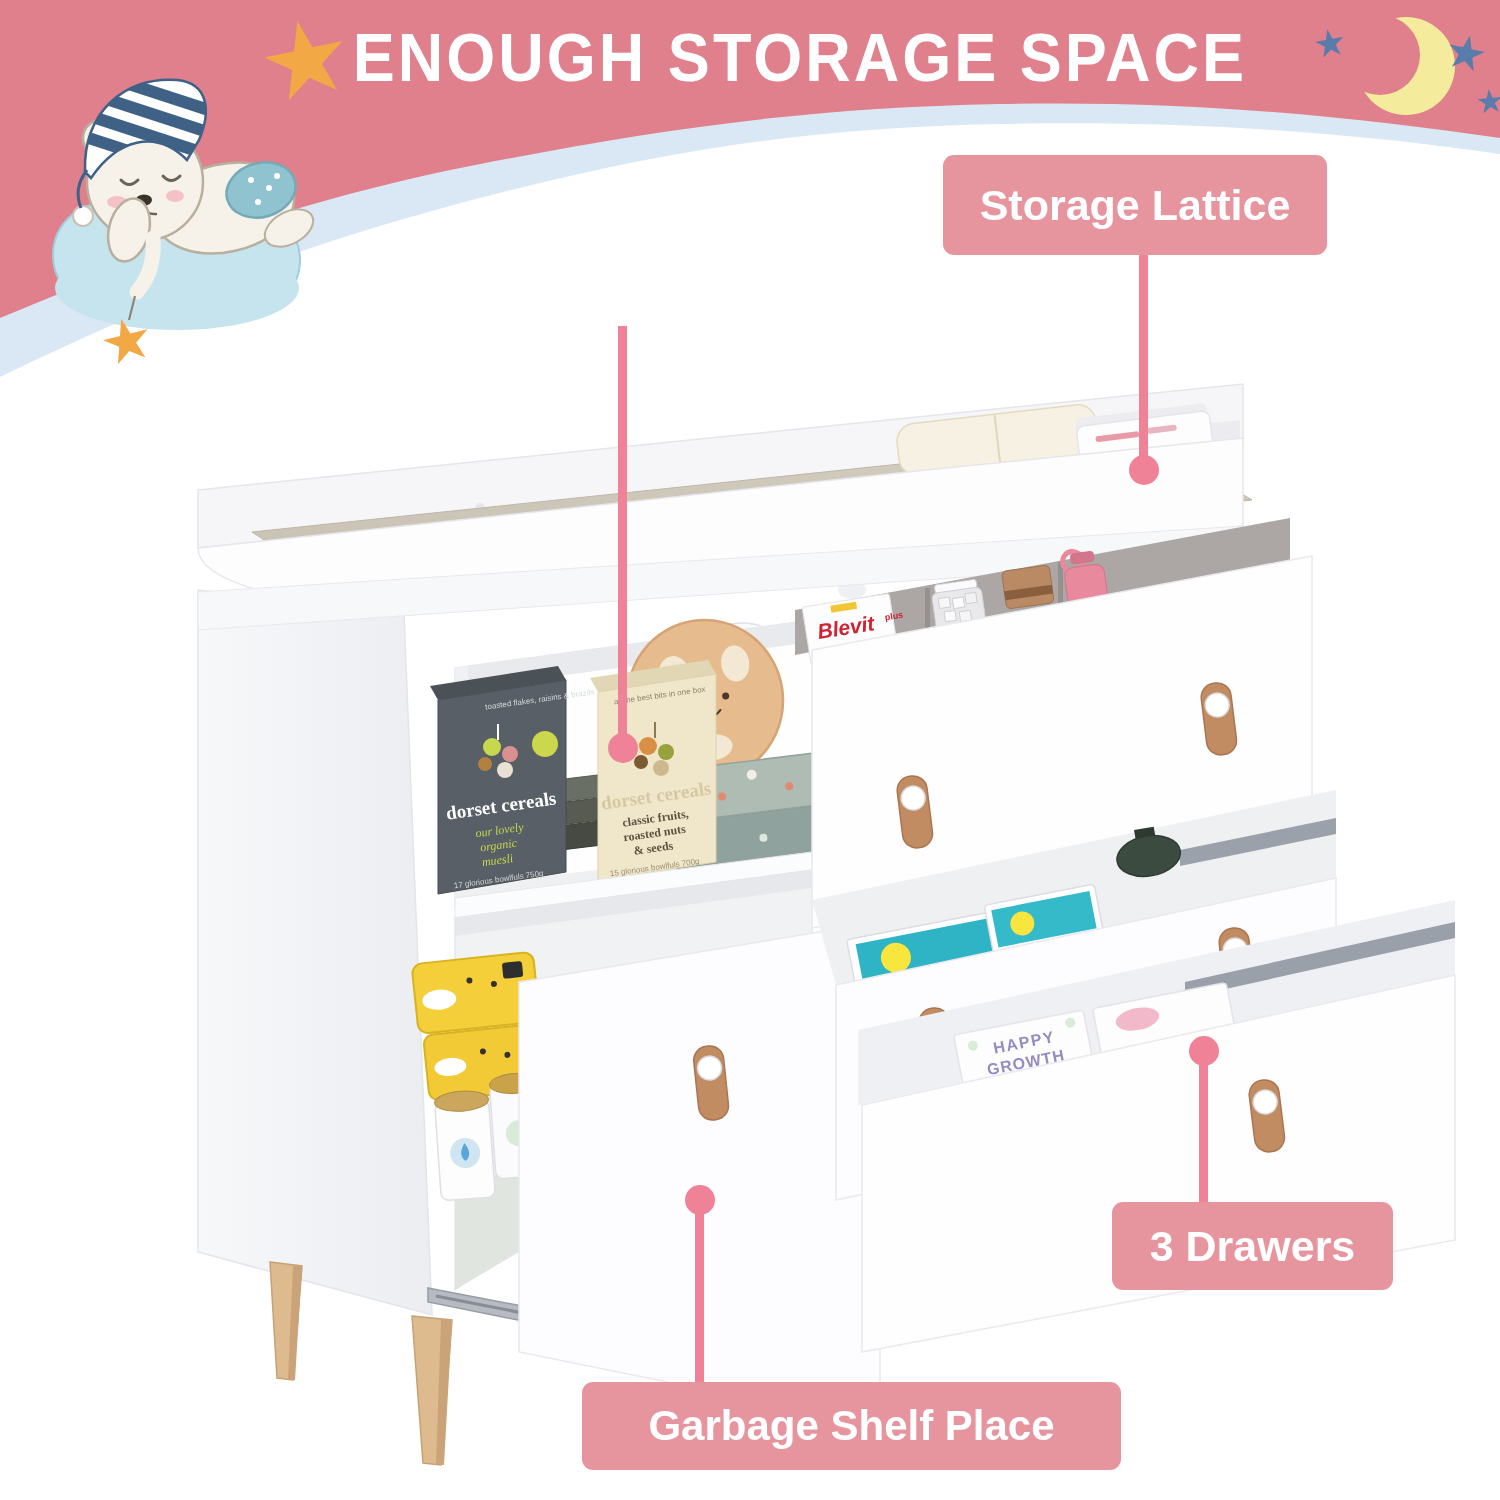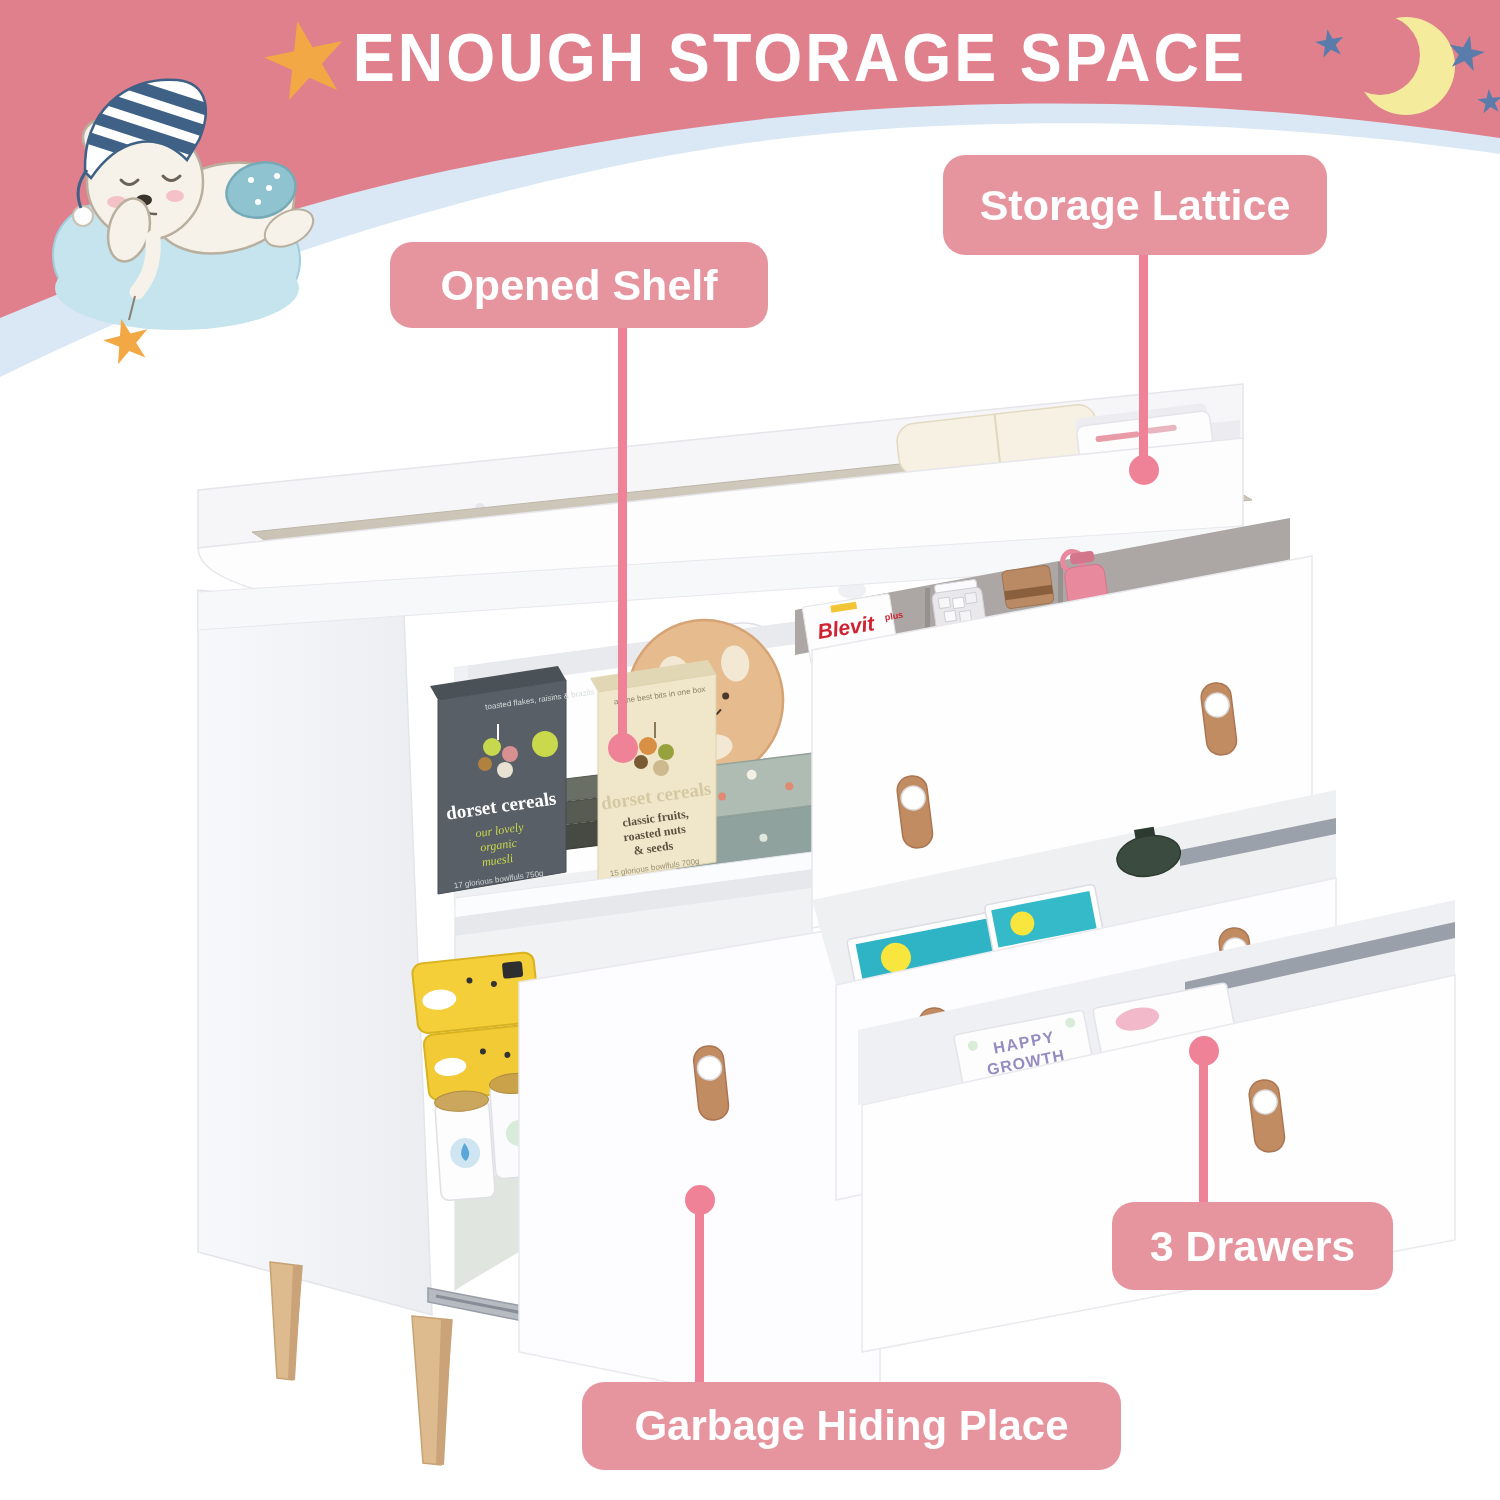--- a/index.html
+++ b/index.html
@@ -11,7 +11,7 @@
          text-align:center;color:#ffffff;font-size:63px;font-weight:800;letter-spacing:3px;
          font-family:"Liberation Sans",sans-serif;transform:scaleY(1.08);}
   .callout-label{position:absolute;display:flex;align-items:center;justify-content:center;
-         background:#e6959f;color:#ffffff;font-weight:700;border-radius:22px;
+         background:#e6959f;color:#ffffff;font-weight:700;border-radius:11px;
          font-family:"Liberation Sans",sans-serif;}
   .lbl-storage{left:943px;top:155px;width:384px;height:100px;font-size:43px;}
   .lbl-opened{left:390px;top:242px;width:378px;height:86px;font-size:43px;}

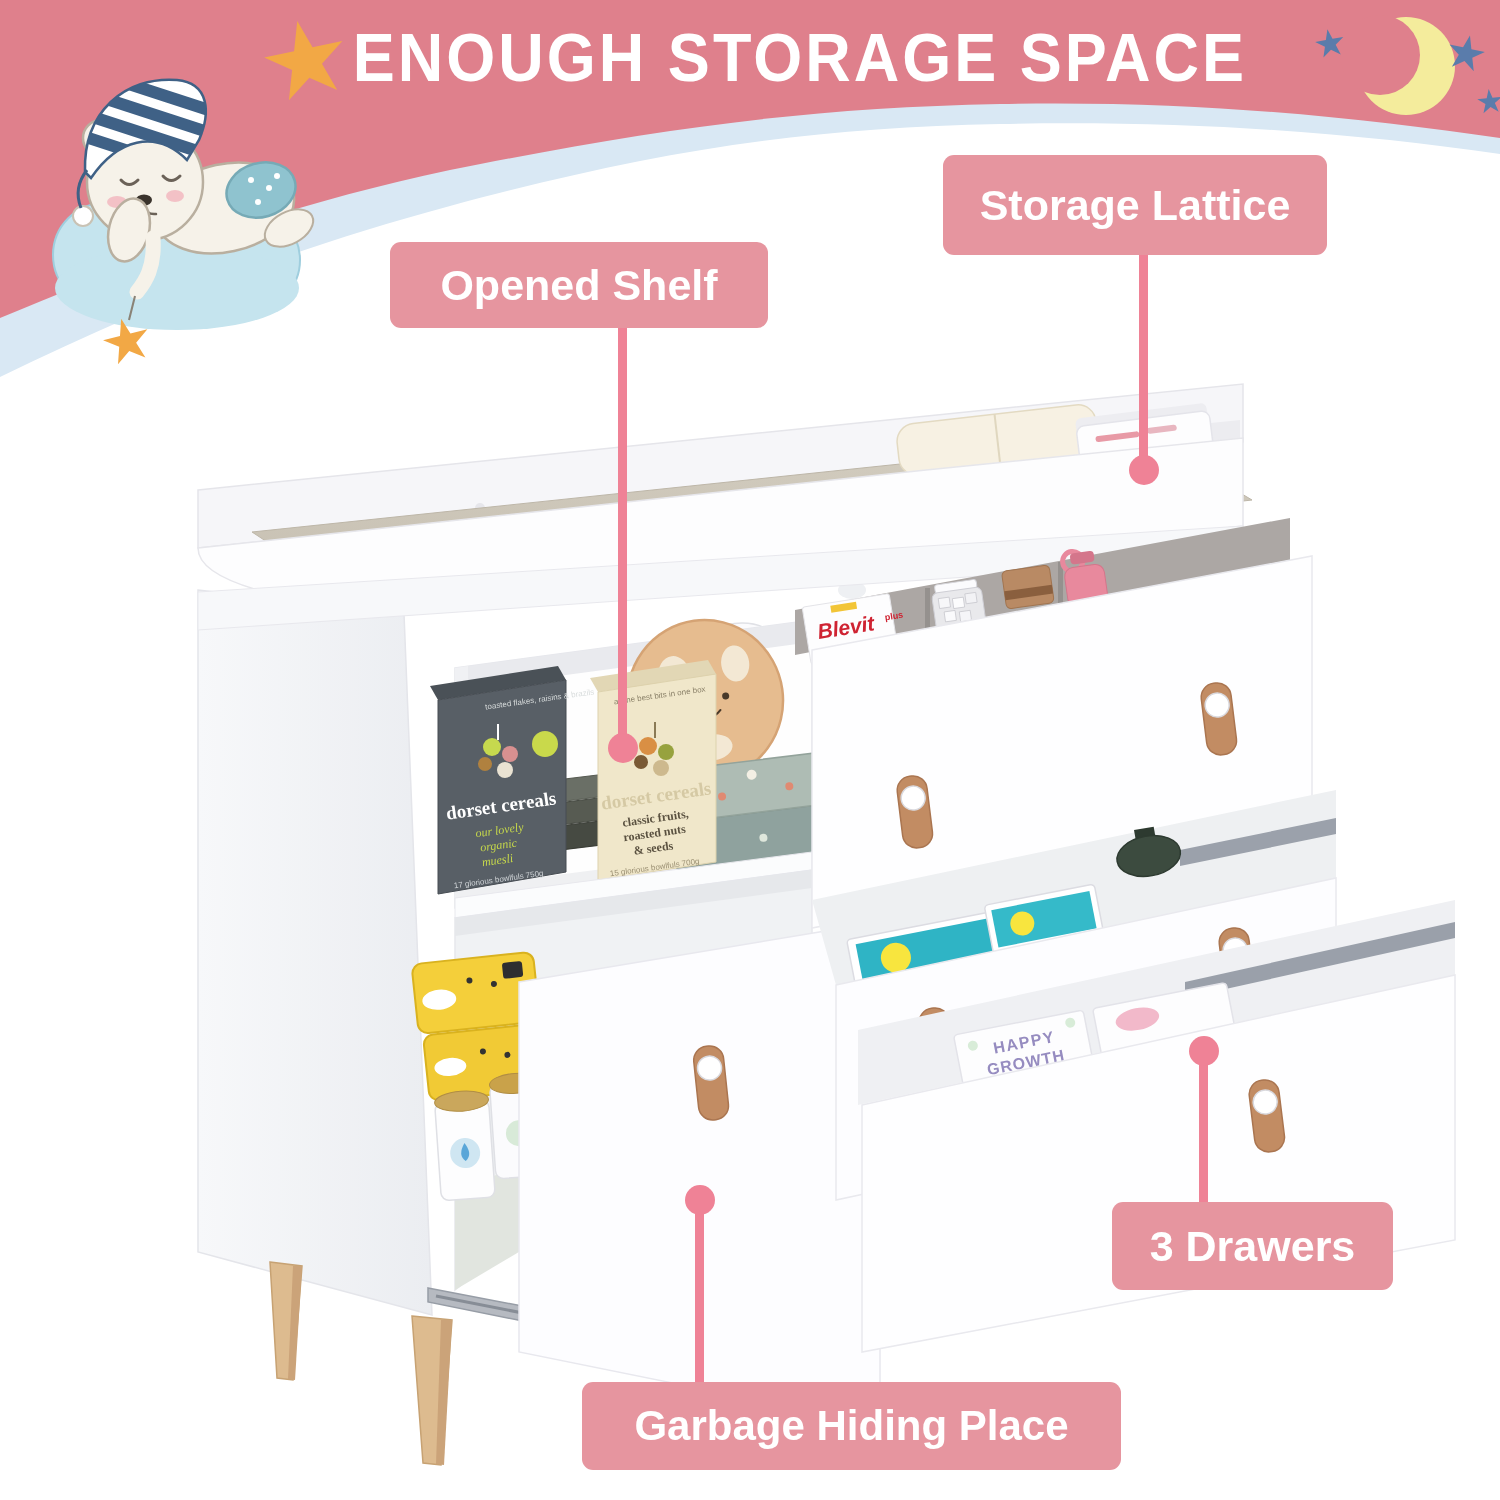--- a/index.html
+++ b/index.html
@@ -378,9 +378,6 @@
   <div class="callout-label lbl-storage">
     <span>Storage Lattice</span>
   </div>
-  <div class="callout-label lbl-opened">
-    <span>Opened Shelf</span>
-  </div>
   <div class="callout-label lbl-drawers">
     <span>3 Drawers</span>
   </div>

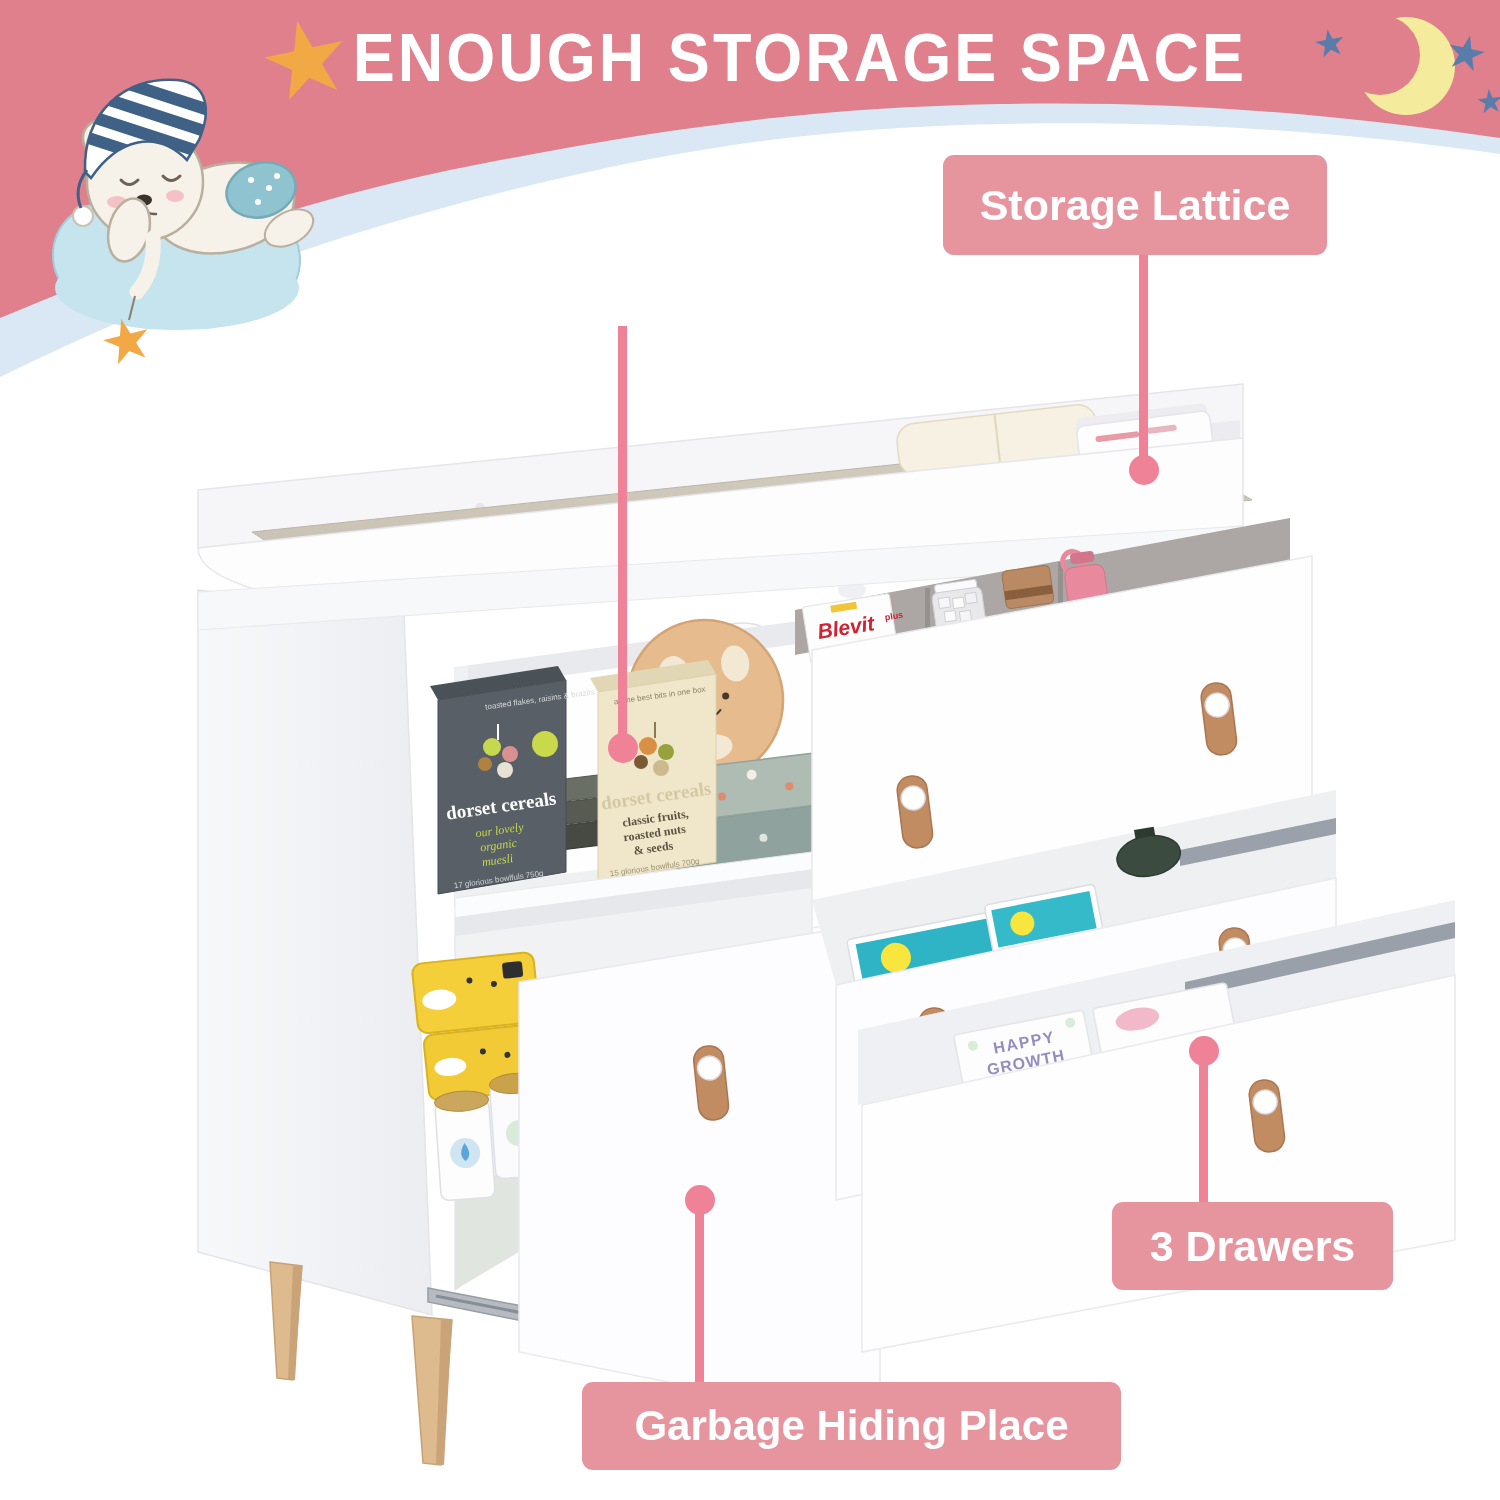--- a/index.html
+++ b/index.html
@@ -382,7 +382,7 @@
     <span>3 Drawers</span>
   </div>
   <div class="callout-label lbl-garbage">
-    <span>Garbage Hiding Place</span>
+    <span>Garbage Shelf Place</span>
   </div>
 
 </div>

